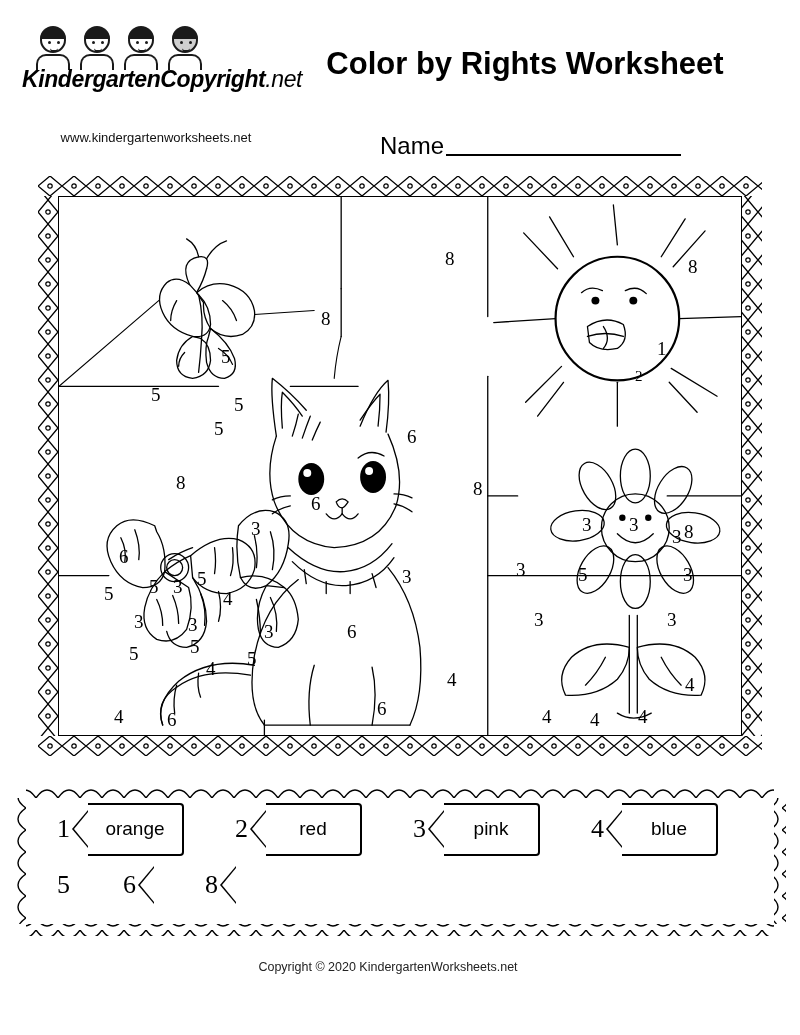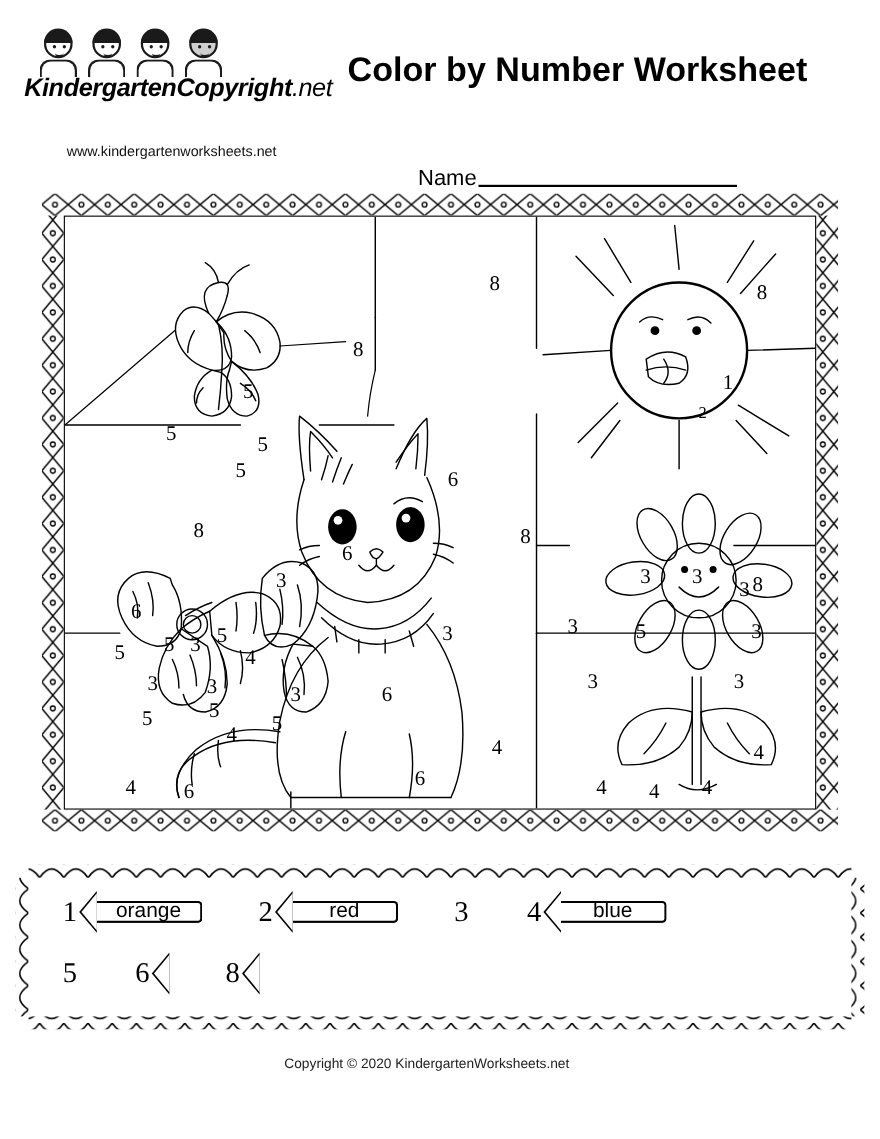--- a/index.html
+++ b/index.html
@@ -311,7 +311,7 @@
     <div class="logo-url">www.kindergartenworksheets.net</div>
   </div>
 
-  <div class="page-title">Color by Number Worksheet</div>
+  <div class="page-title">Color by Rights Worksheet</div>
 
   <div class="name-line">
     <span>Name</span><span class="rule"></span>

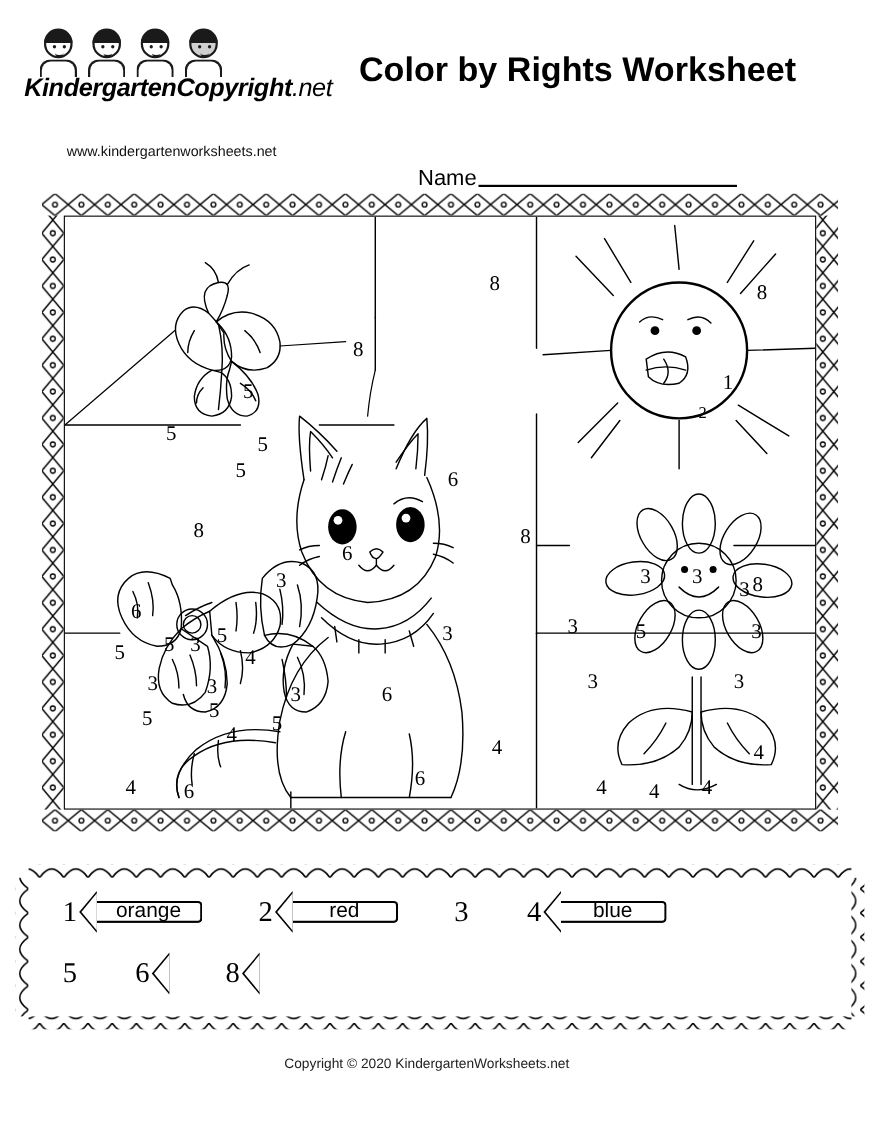--- a/index.html
+++ b/index.html
@@ -125,9 +125,8 @@
     position: absolute;
     left: 380px;
     top: 132px;
-    font-size: 20px;
+    font-size: 24px;
     letter-spacing: 0px;
-    margin-top: 19px;
   }
   .name-line .rule {
     display: inline-block;

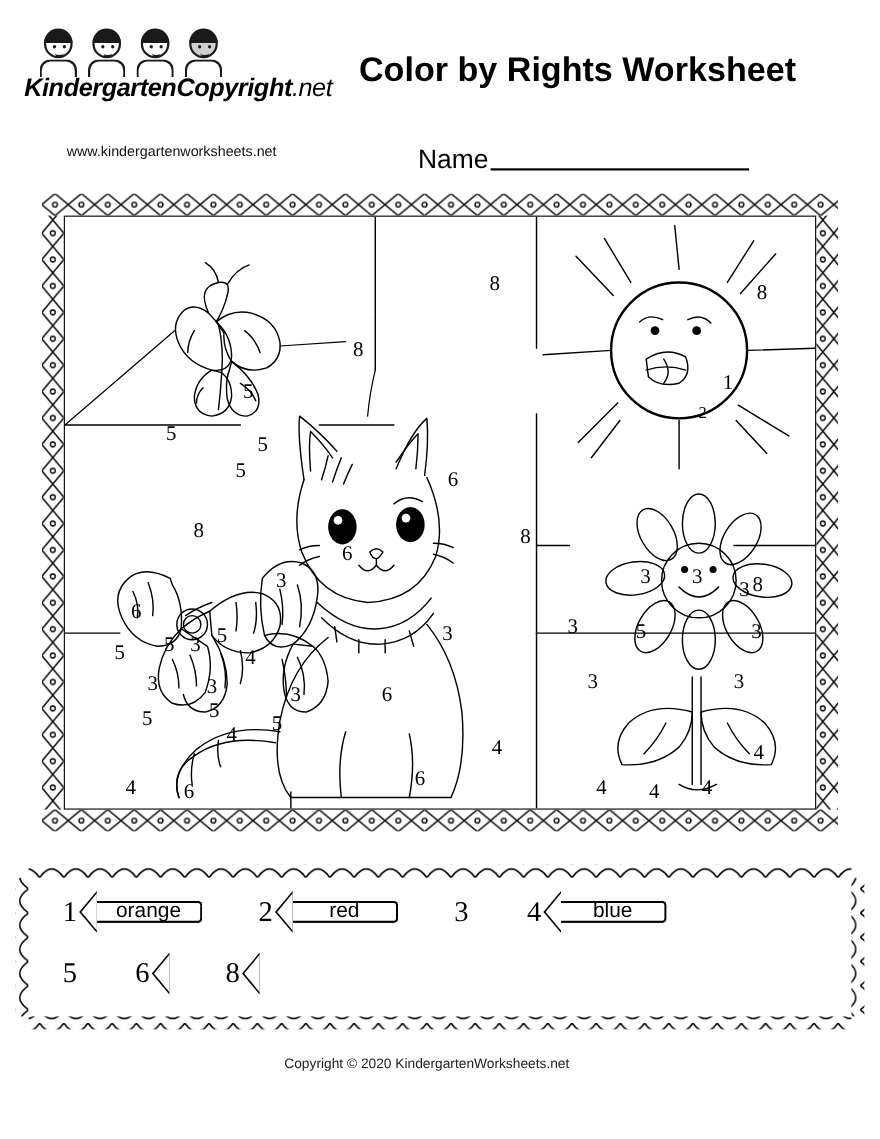--- a/index.html
+++ b/index.html
@@ -235,7 +235,7 @@
     border: 2px solid #000;
     border-left: none;
     border-radius: 0 4px 4px 0;
-    height: 20px;
+    height: 53px;
     box-sizing: border-box;
     display: flex;
     align-items: center;

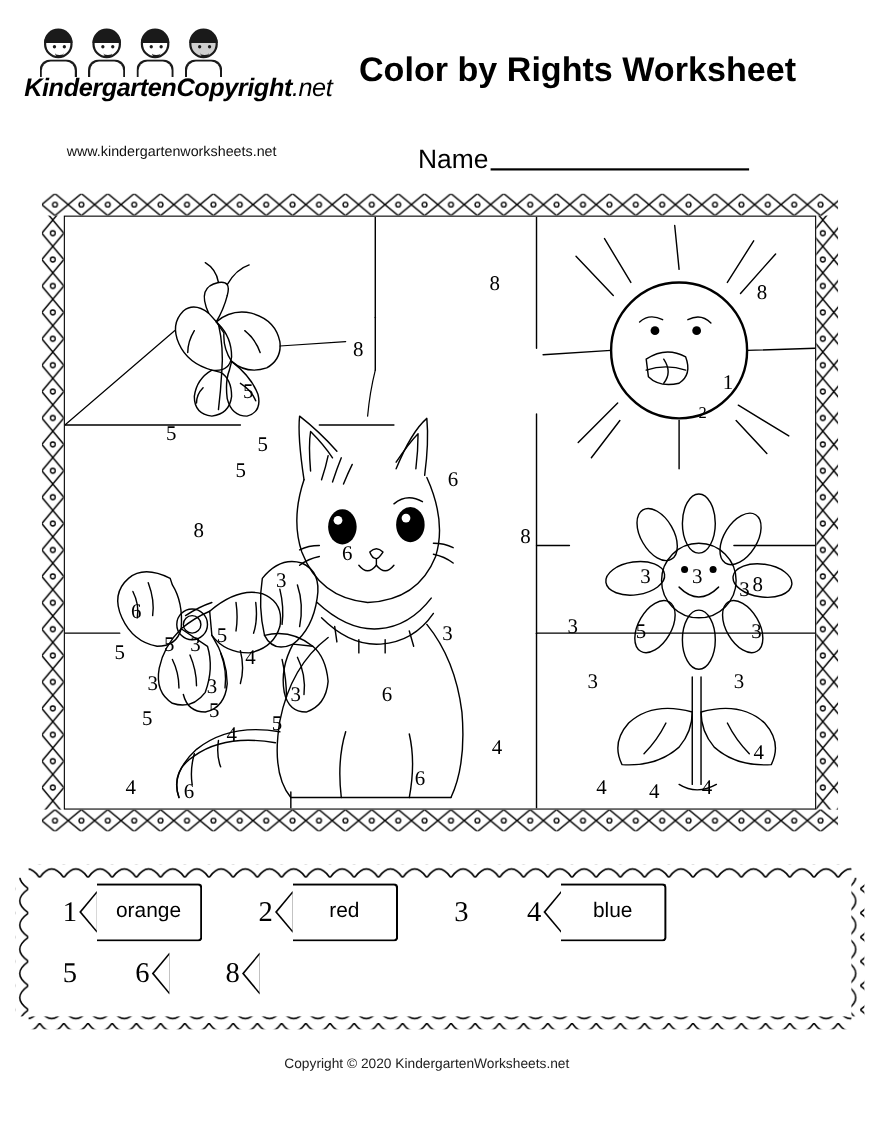--- a/index.html
+++ b/index.html
@@ -589,6 +589,12 @@
       </div>
       <div class="legend-item" style="margin-left:38px;">
         <span class="legend-num">3</span>
+        <span class="crayon">
+          <span class="tip"></span>
+          <span class="body" style="width:96px;">
+              <span class="label">pink</span>
+            </span>
+        </span>
       </div>
       <div class="legend-item" style="margin-left:38px;">
         <span class="legend-num">4</span>

